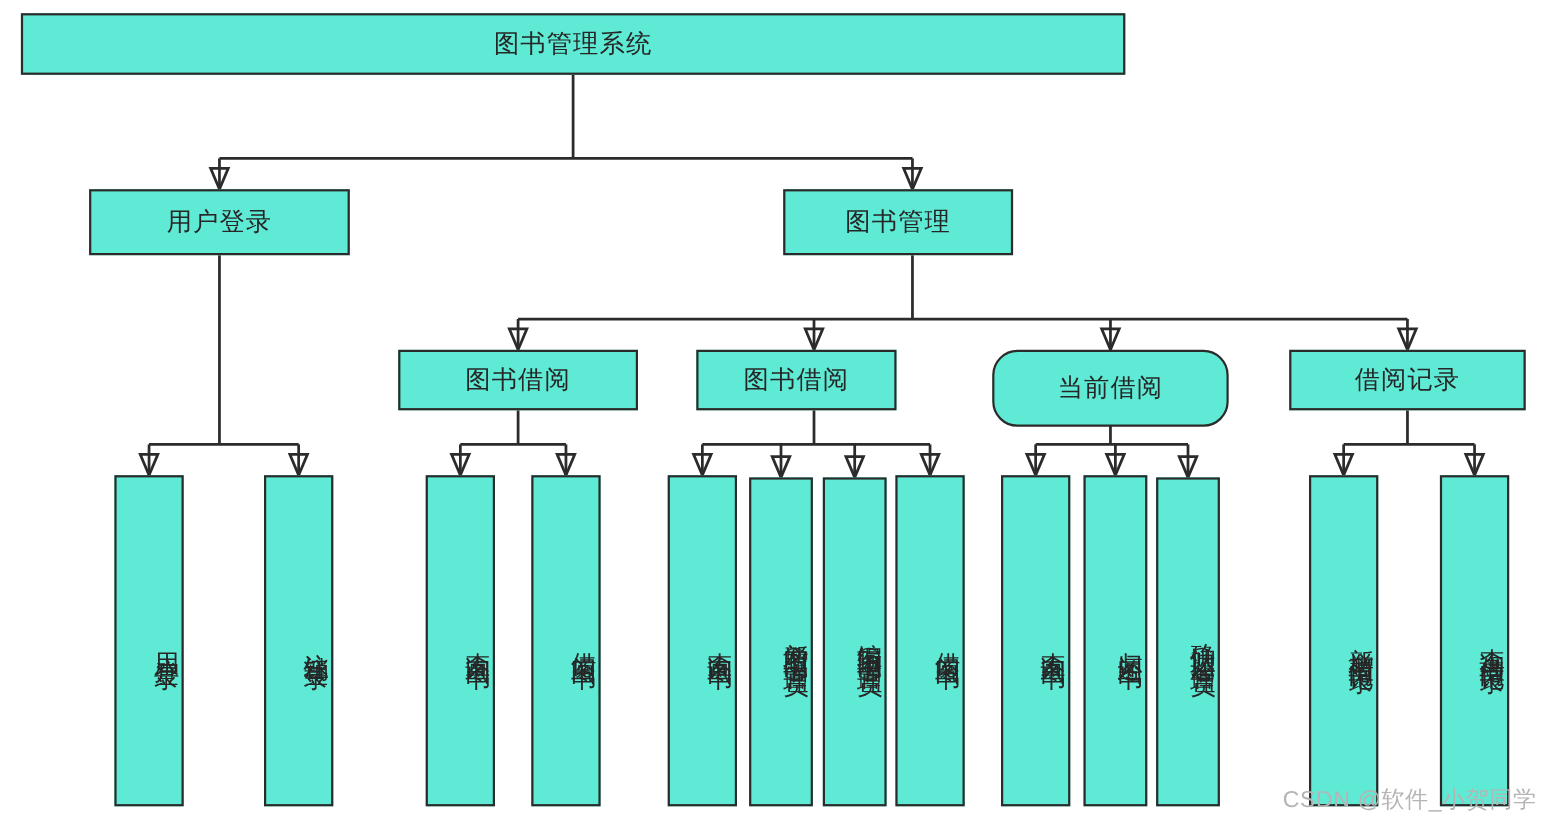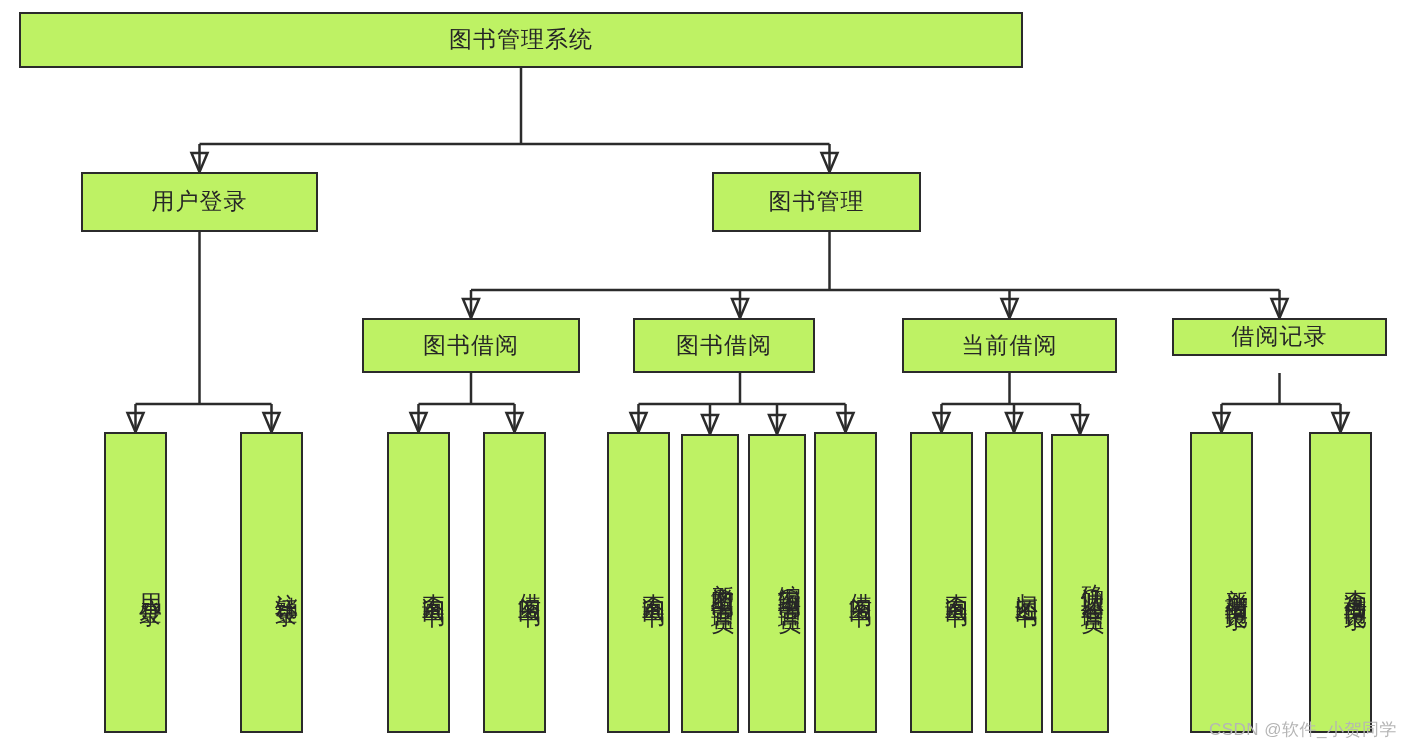--- a/index.html
+++ b/index.html
@@ -19,11 +19,12 @@
     position: absolute;
     box-sizing: border-box;
     border: 2.5px solid #2b2b2b;
-    background: #bef264;
+    background: #5eead4;
     display: flex;
     align-items: center;
     justify-content: center;
     color: #262626;
+    font-family: Liberation Serif, serif;
   }
   .node.horiz {
     font-size: 23px;

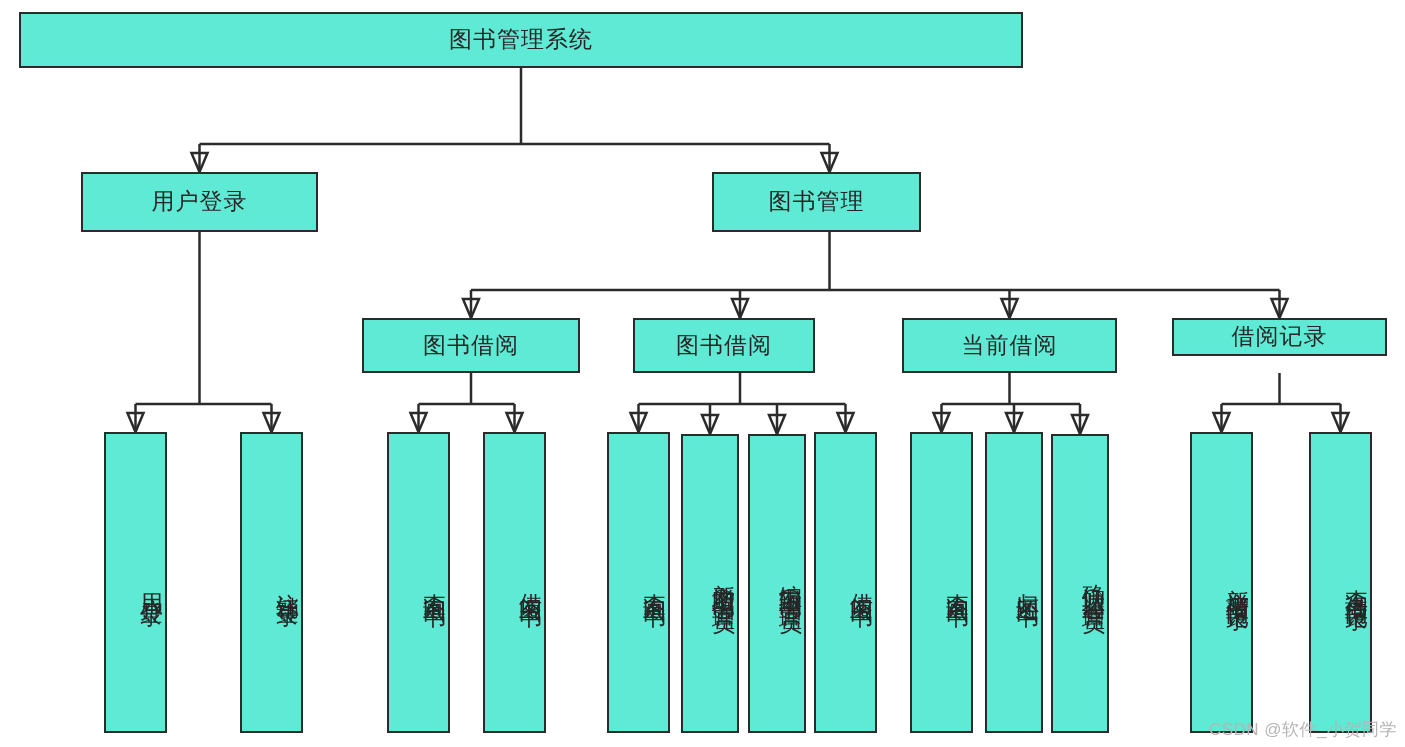--- a/index.html
+++ b/index.html
@@ -143,7 +143,7 @@
       <div class="node horiz" style="left: 633px; top: 318px; width: 182px; height: 55px;">
         <span>图书借阅</span>
       </div>
-      <div class="node horiz" style="left: 902px; top: 318px; width: 215px; height: 55px;">
+      <div class="node horiz" style="left: 902px; top: 318px; width: 215px; height: 70px; border-radius: 23px;">
         <span>当前借阅</span>
       </div>
       <div class="node horiz" style="left: 1172px; top: 318px; width: 215px; height: 38px;">

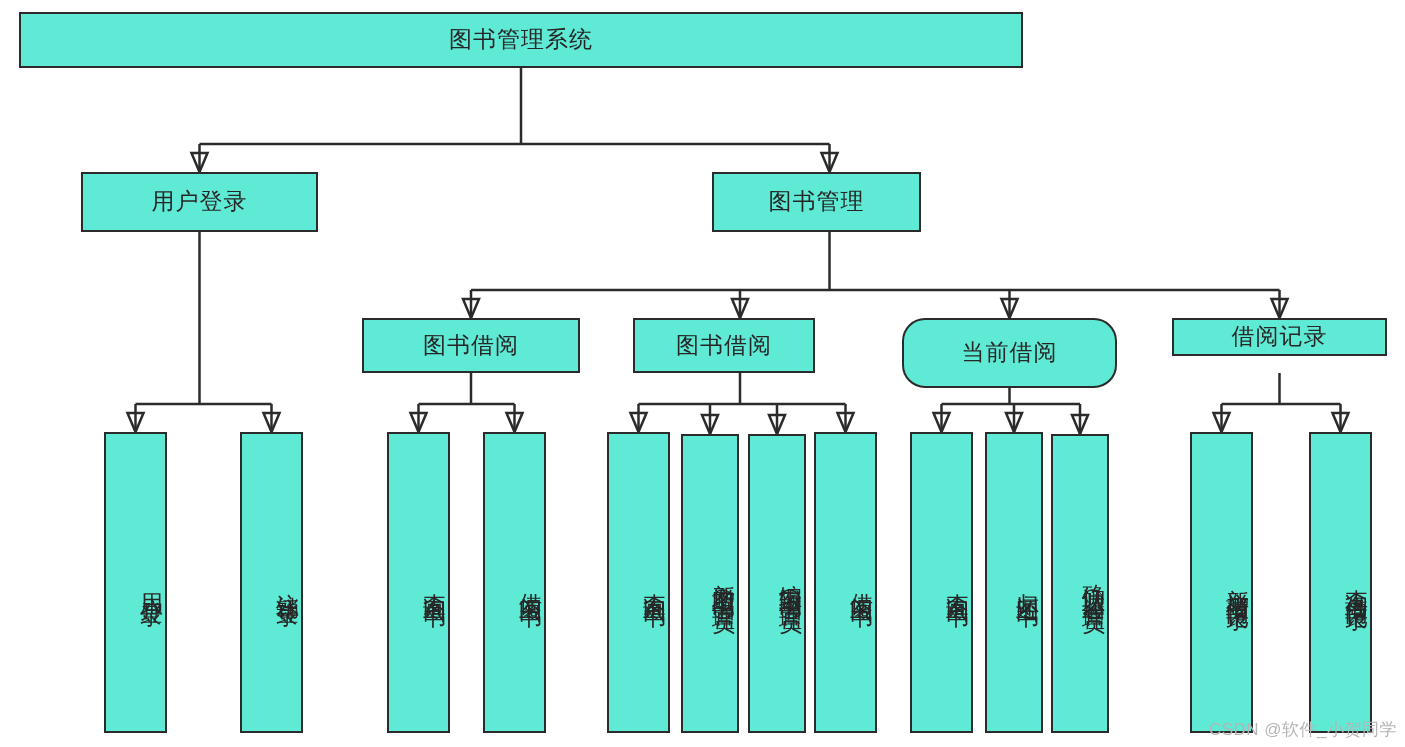--- a/index.html
+++ b/index.html
@@ -146,7 +146,7 @@
       <div class="node horiz" style="left: 902px; top: 318px; width: 215px; height: 70px; border-radius: 23px;">
         <span>当前借阅</span>
       </div>
-      <div class="node horiz" style="left: 1172px; top: 318px; width: 215px; height: 38px;">
+      <div class="node horiz" style="left: 1172px; top: 318px; width: 215px; height: 55px;">
         <span>借阅记录</span>
       </div>
       <div class="node vert" style="left: 104px; top: 432px; width: 63px; height: 301px;">

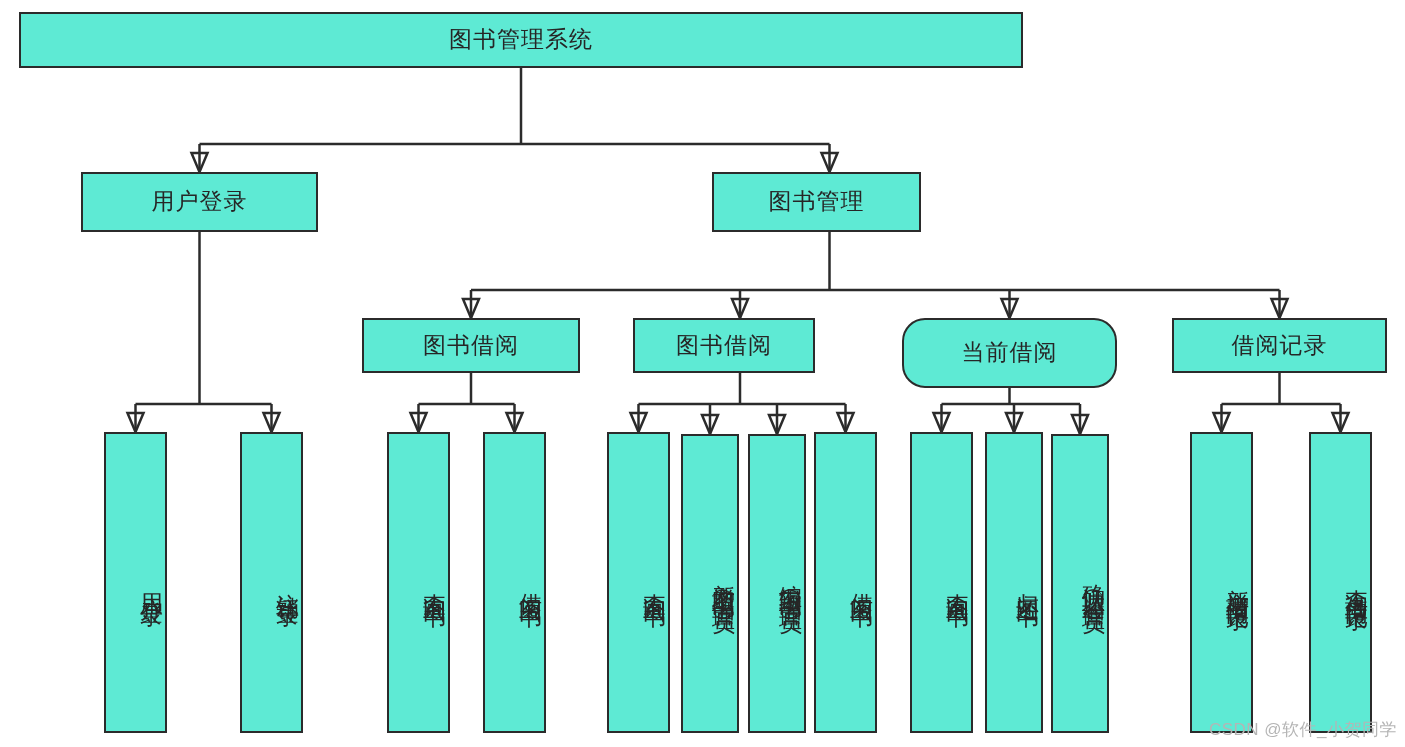--- a/index.html
+++ b/index.html
@@ -62,7 +62,7 @@
     position: absolute;
     right: 8px;
     bottom: 6px;
-    font-size: 17px;
+    font-size: 21px;
     color: #b5b5b5;
     letter-spacing: 0.5px;
     white-space: nowrap;

